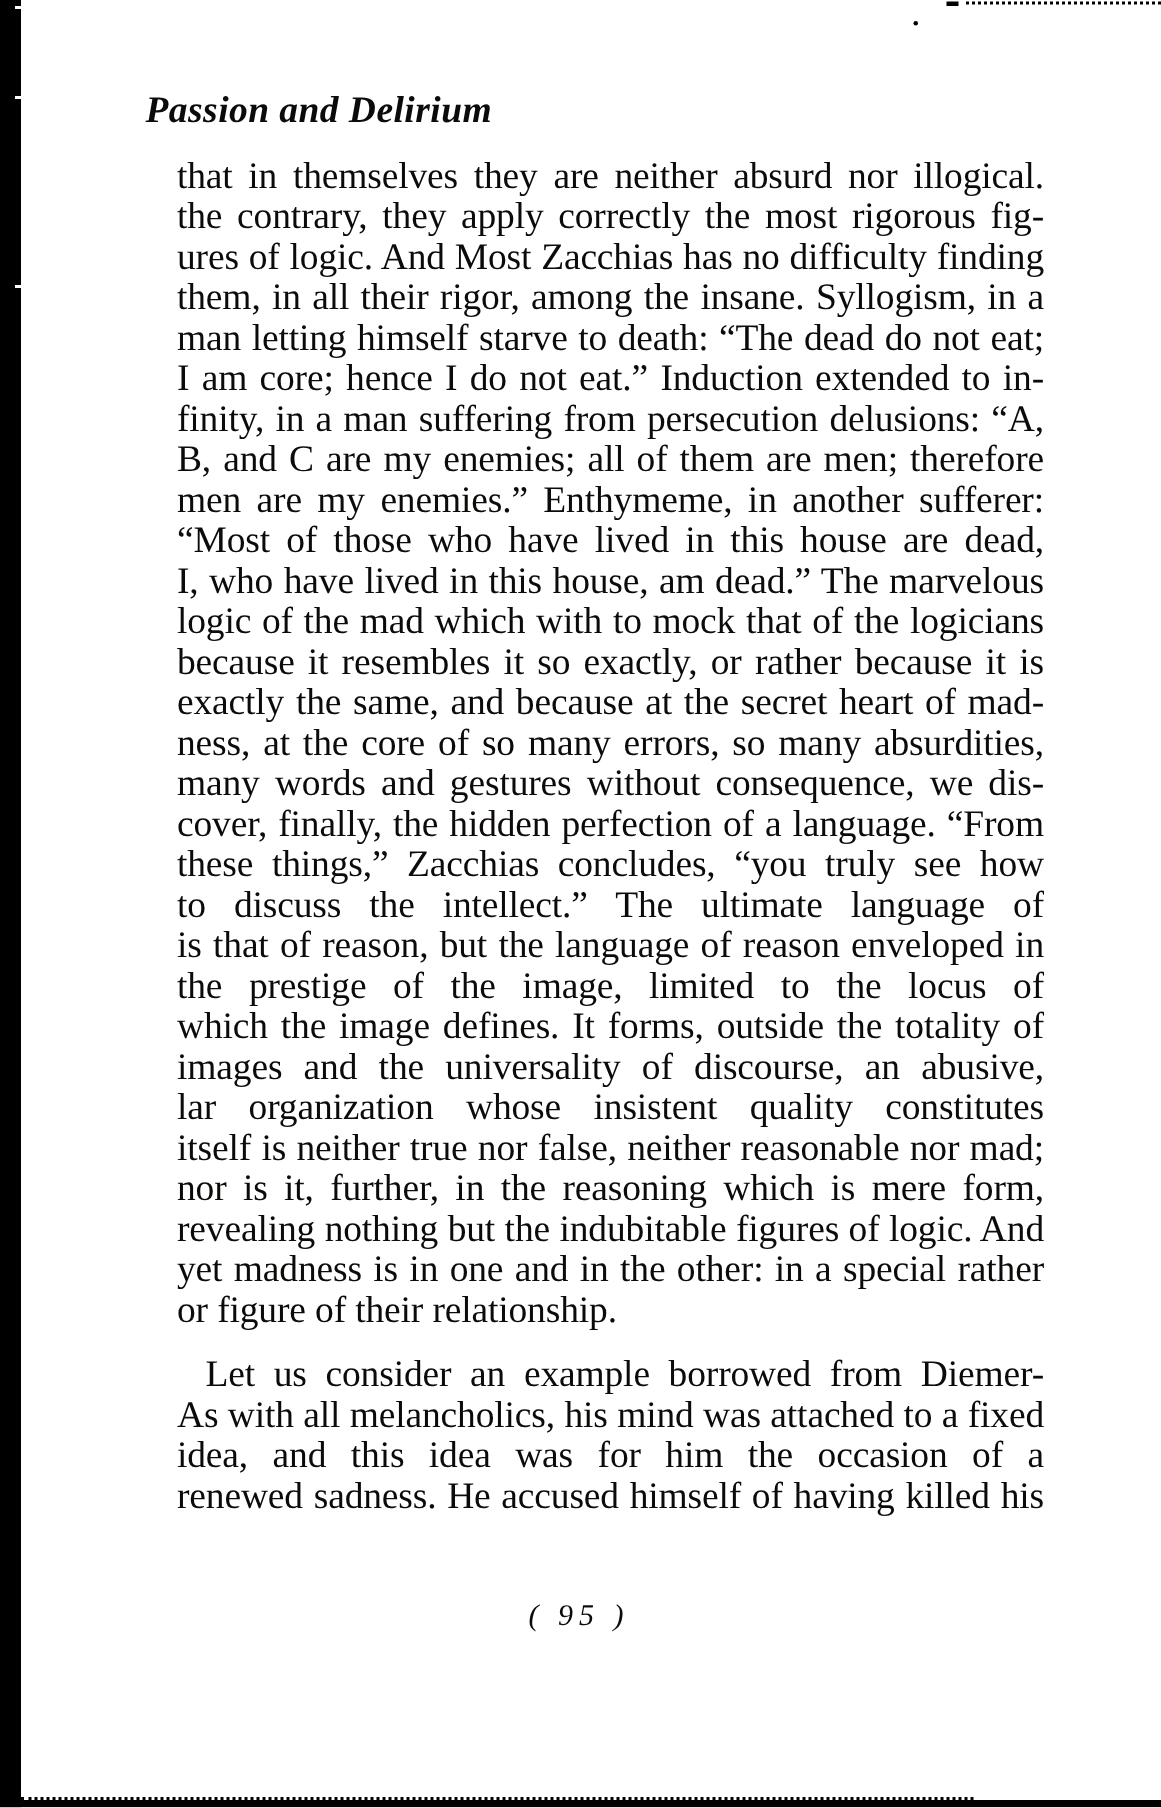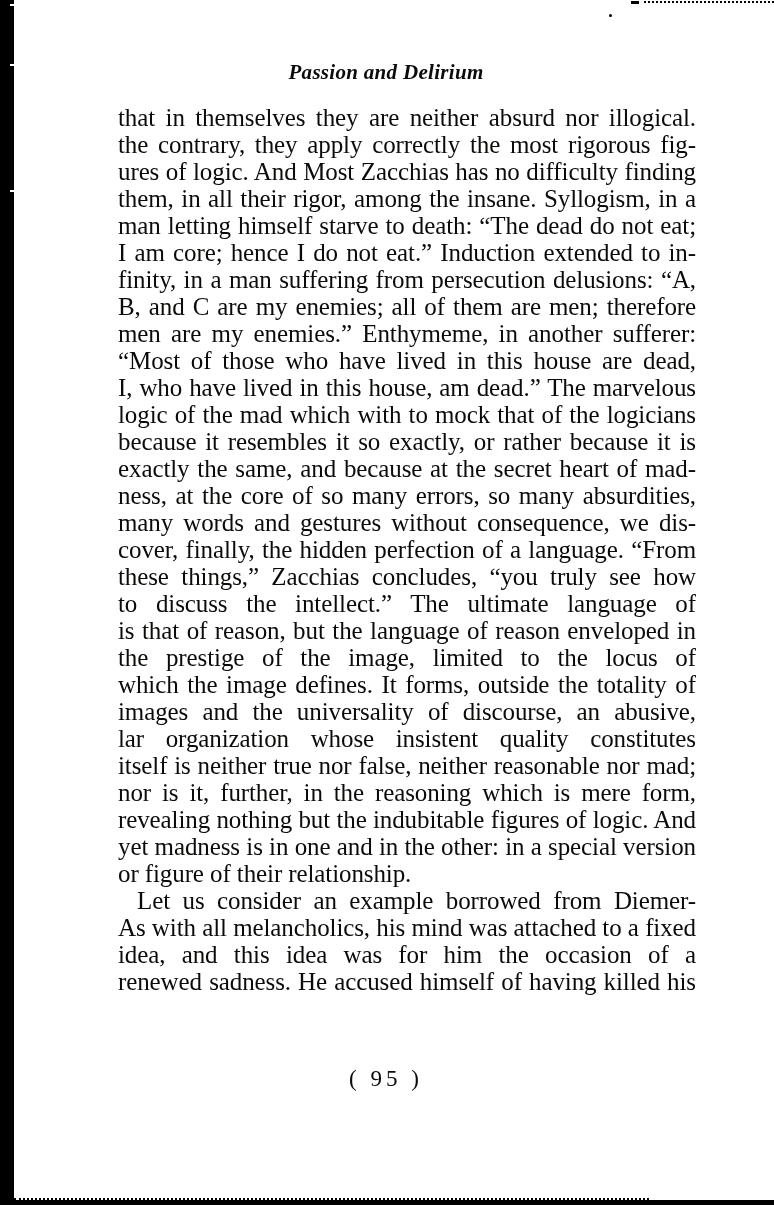--- a/index.html
+++ b/index.html
@@ -46,10 +46,10 @@
   
   .running-header {
     position: absolute; left: 97px; top: 60px; width: 578px;
-    text-align: center;
+    text-align: left;
     font-style: italic;
     font-weight: bold;
-    font-size: 21px;
+    font-size: 25px;
     letter-spacing: 0.3px;
   }
   .text-block {

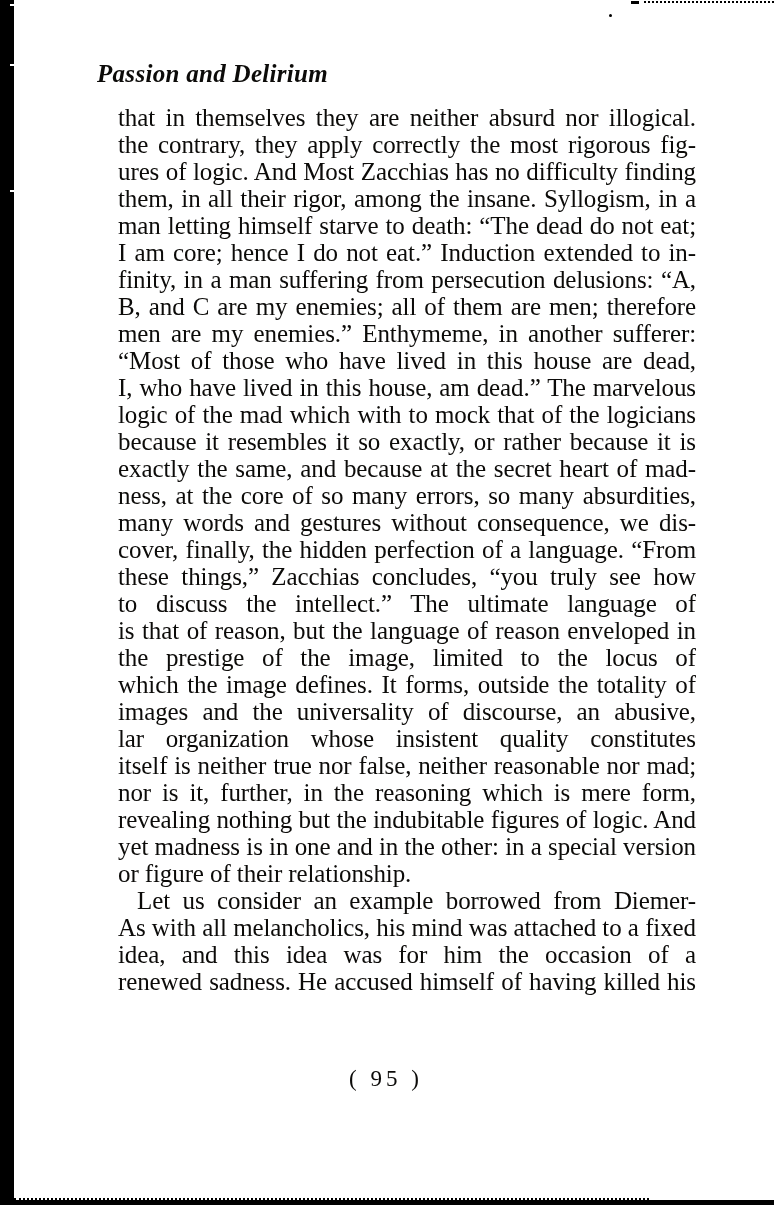--- a/index.html
+++ b/index.html
@@ -121,7 +121,7 @@
       <div class="line">itself is neither true nor false, neither reasonable nor mad;</div>
       <div class="line">nor is it, further, in the reasoning which is mere form,</div>
       <div class="line">revealing nothing but the indubitable figures of logic. And</div>
-      <div class="line">yet madness is in one and in the other: in a special version</div>
+      <div class="line">yet madness is in one and in the other: in a special rather</div>
       <div class="line end">or figure of their relationship.</div>
     </div>
     <div class="para indented">

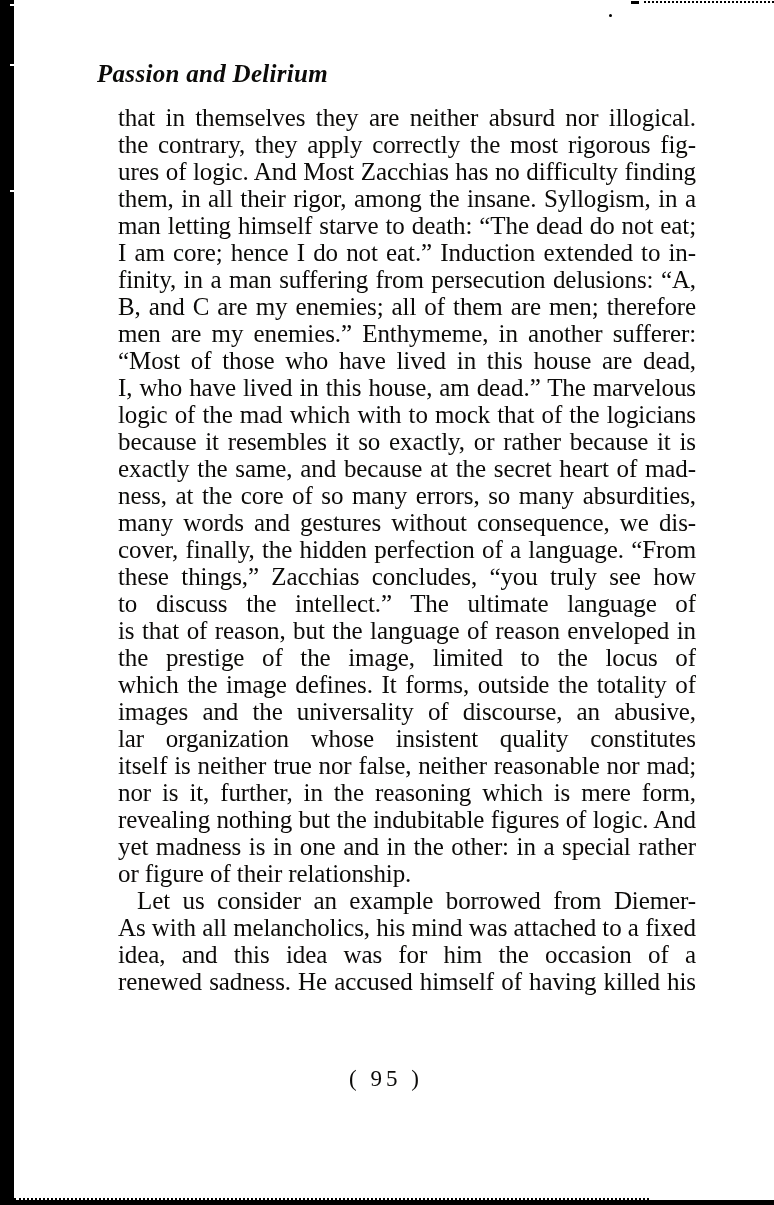--- a/index.html
+++ b/index.html
@@ -67,7 +67,7 @@
   }
   .line { white-space: normal; }
   .line.end { text-align-last: left; }
-  .para.indented .line:first-child { text-indent: 19px; }
+  .para.indented .line:first-child { text-indent: 19px; margin-top: 16px; }
   .folio {
     position: absolute; left: 97px; top: 1066px; width: 578px;
     text-align: center;

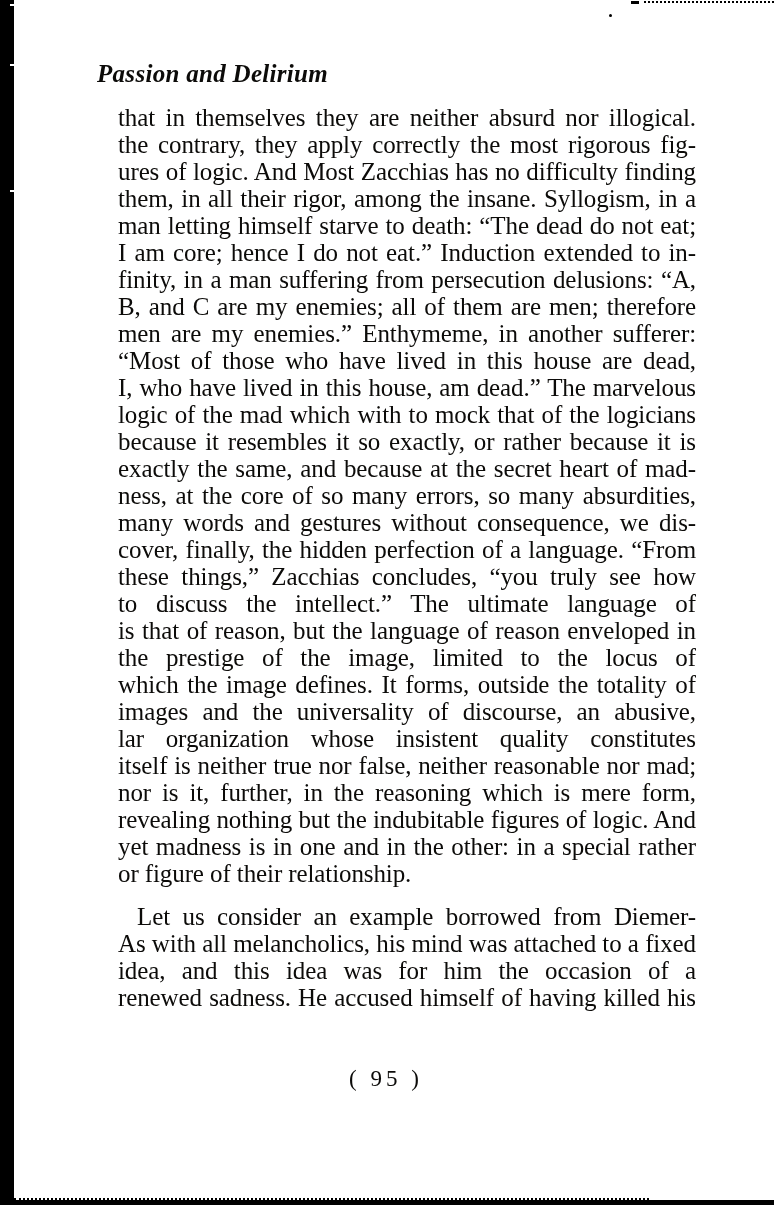--- a/index.html
+++ b/index.html
@@ -71,7 +71,8 @@
   .folio {
     position: absolute; left: 97px; top: 1066px; width: 578px;
     text-align: center;
-    font-size: 23px;
+    font-style: italic;
+    font-size: 20px;
     letter-spacing: 4px;
   }
 </style>

